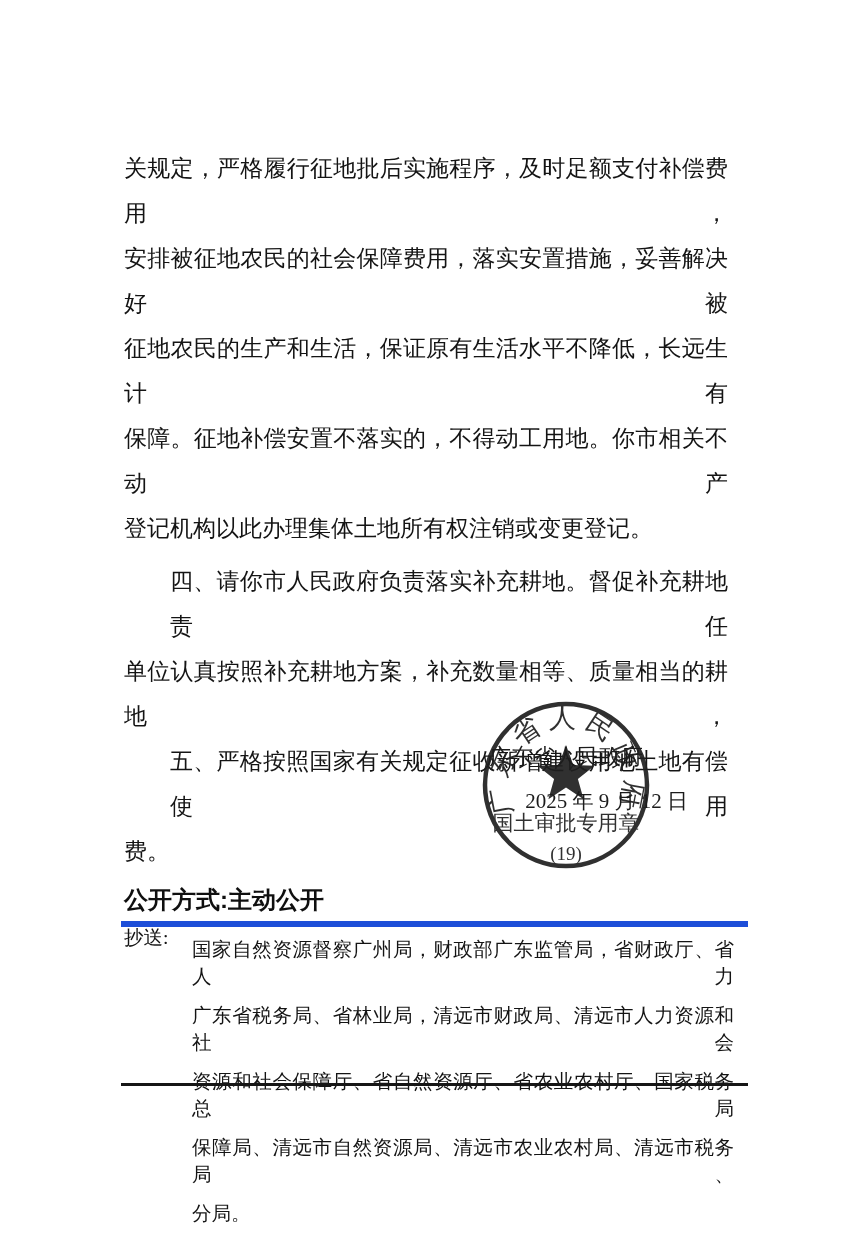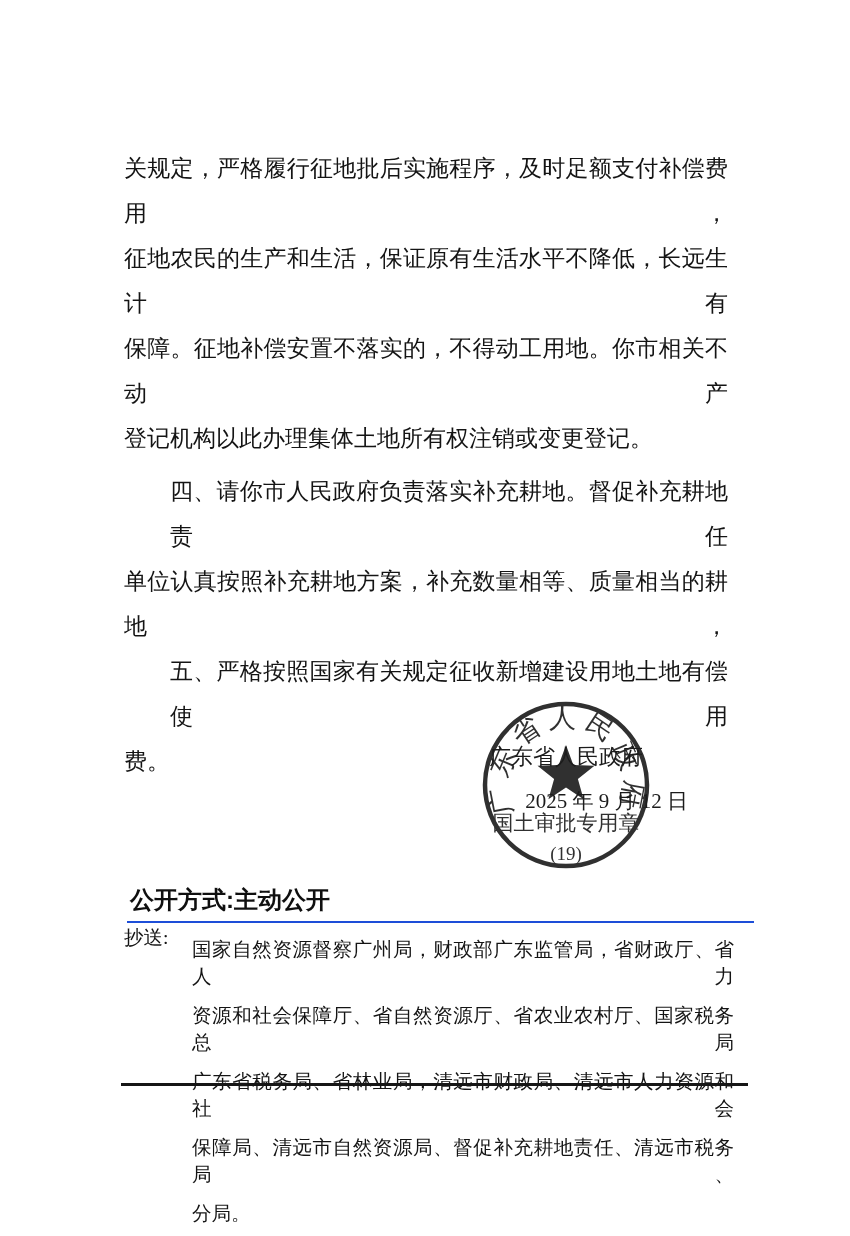--- a/index.html
+++ b/index.html
@@ -73,6 +73,7 @@
 
   <main class="body-text">
     <p class="bline fill">关规定，严格履行征地批后实施程序，及时足额支付补偿费用，</p>
+    <p class="bline fill">安排被征地农民的社会保障费用，落实安置措施，妥善解决好被</p>
     <p class="bline fill">征地农民的生产和生活，保证原有生活水平不降低，长远生计有</p>
     <p class="bline fill">保障。征地补偿安置不落实的，不得动工用地。你市相关不动产</p>
     <p class="bline">登记机构以此办理集体土地所有权注销或变更登记。</p>

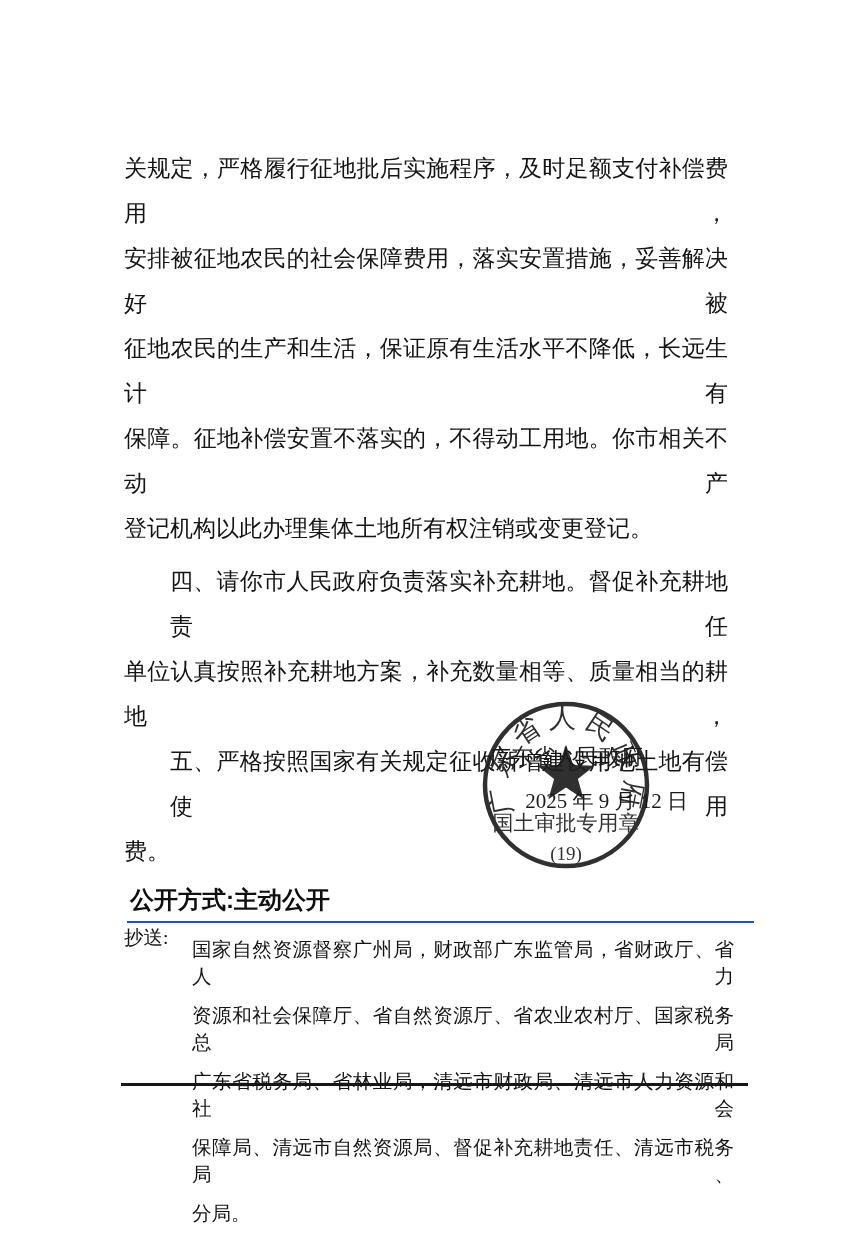--- a/index.html
+++ b/index.html
@@ -40,9 +40,8 @@
   
   .disclosure {
     position: absolute; left: 121px; top: 884px; width: 627px;
-    border-bottom: 2px solid #1d4ed8;
+    border-bottom: 6px solid #1d4ed8;
     padding-bottom: 5px;
-    margin-left: 6px;
   }
   .disclosure-text {
     font-family: "Liberation Sans", "DejaVu Sans", sans-serif;

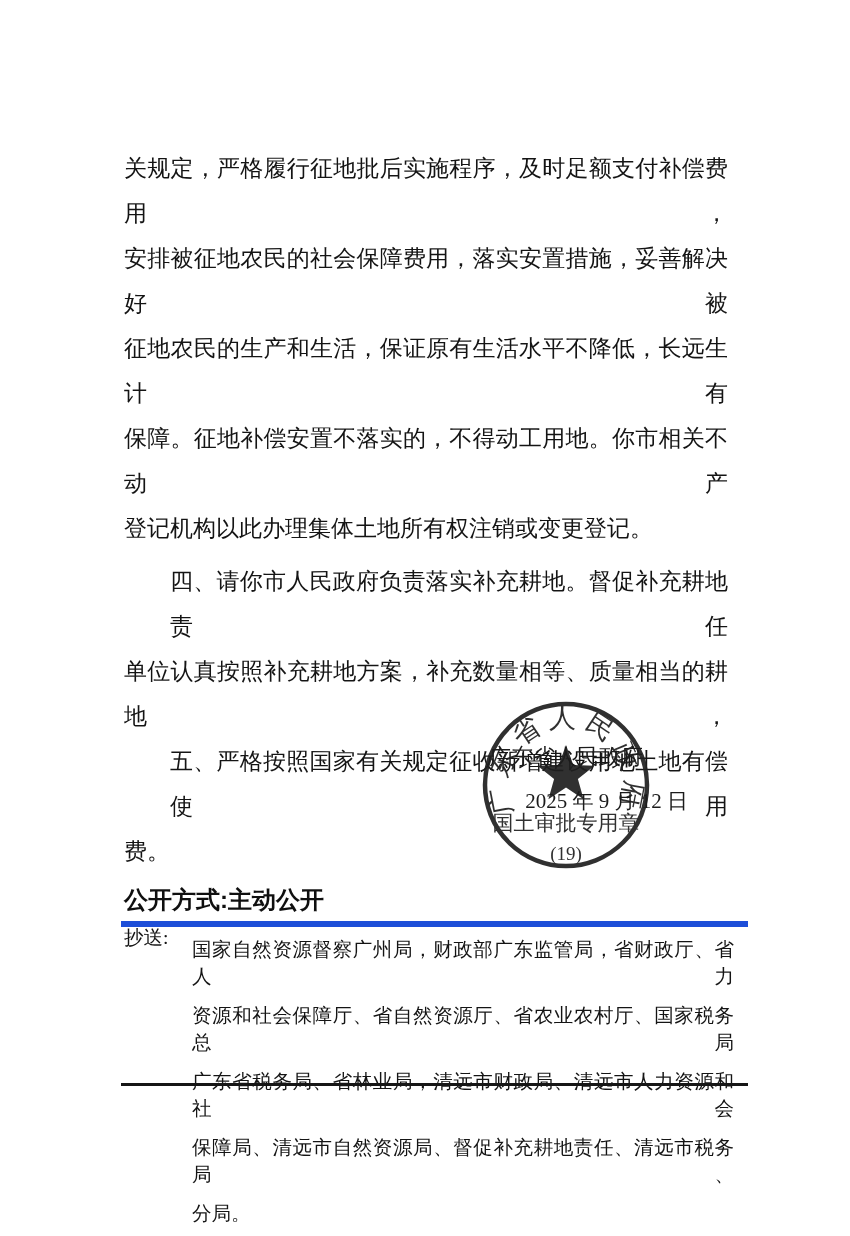--- a/index.html
+++ b/index.html
@@ -107,8 +107,8 @@
     <span class="cc-label">抄送:</span>
     <div class="cc-lines">
       <p class="fill">国家自然资源督察广州局，财政部广东监管局，省财政厅、省人力</p>
+      <p class="fill">广东省税务局、省林业局，清远市财政局、清远市人力资源和社会</p>
       <p class="fill">资源和社会保障厅、省自然资源厅、省农业农村厅、国家税务总局</p>
-      <p class="fill">广东省税务局、省林业局，清远市财政局、清远市人力资源和社会</p>
       <p class="fill">保障局、清远市自然资源局、督促补充耕地责任、清远市税务局、</p>
       <p>分局。</p>
     </div>

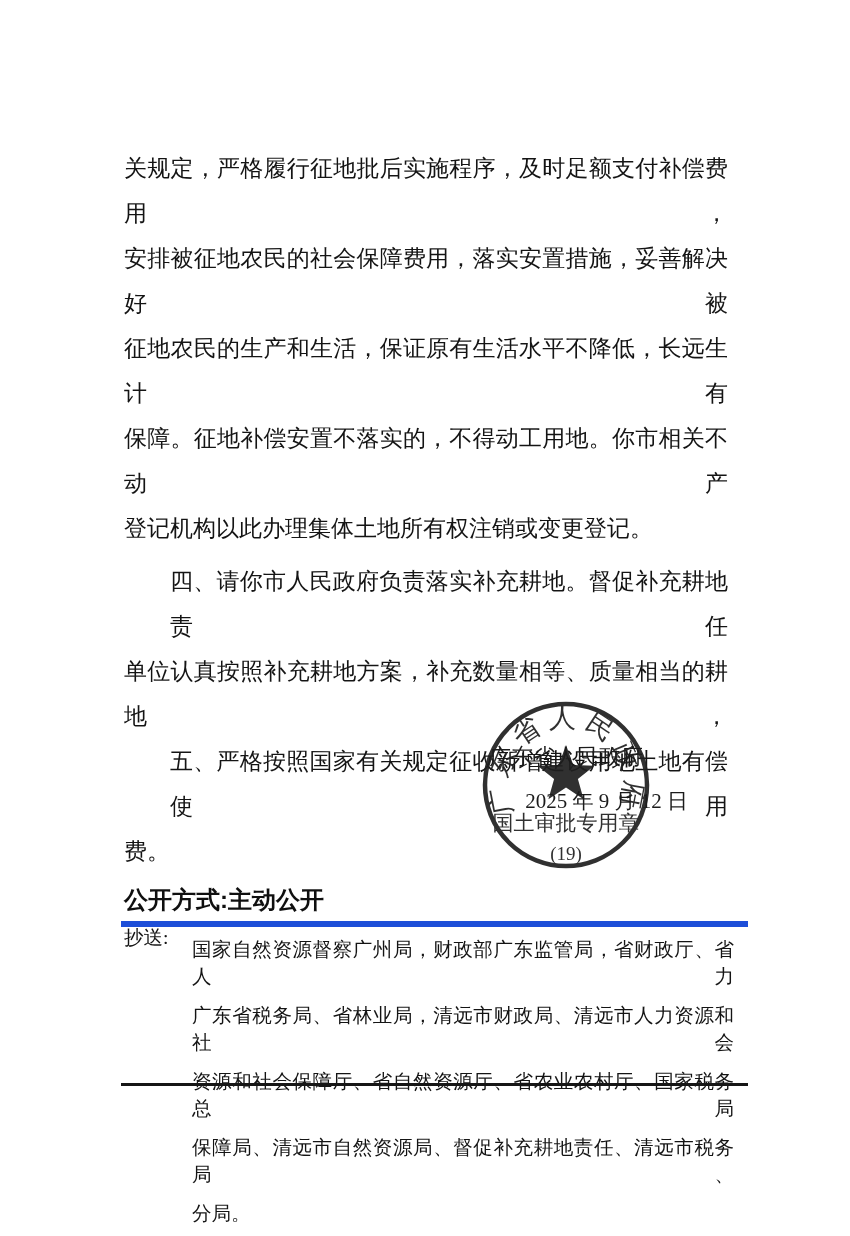--- a/index.html
+++ b/index.html
@@ -109,7 +109,7 @@
       <p class="fill">国家自然资源督察广州局，财政部广东监管局，省财政厅、省人力</p>
       <p class="fill">广东省税务局、省林业局，清远市财政局、清远市人力资源和社会</p>
       <p class="fill">资源和社会保障厅、省自然资源厅、省农业农村厅、国家税务总局</p>
-      <p class="fill">保障局、清远市自然资源局、督促补充耕地责任、清远市税务局、</p>
+      <p class="fill">保障局、清远市自然资源局、清远市农业农村局、清远市税务局、</p>
       <p>分局。</p>
     </div>
   </div>

